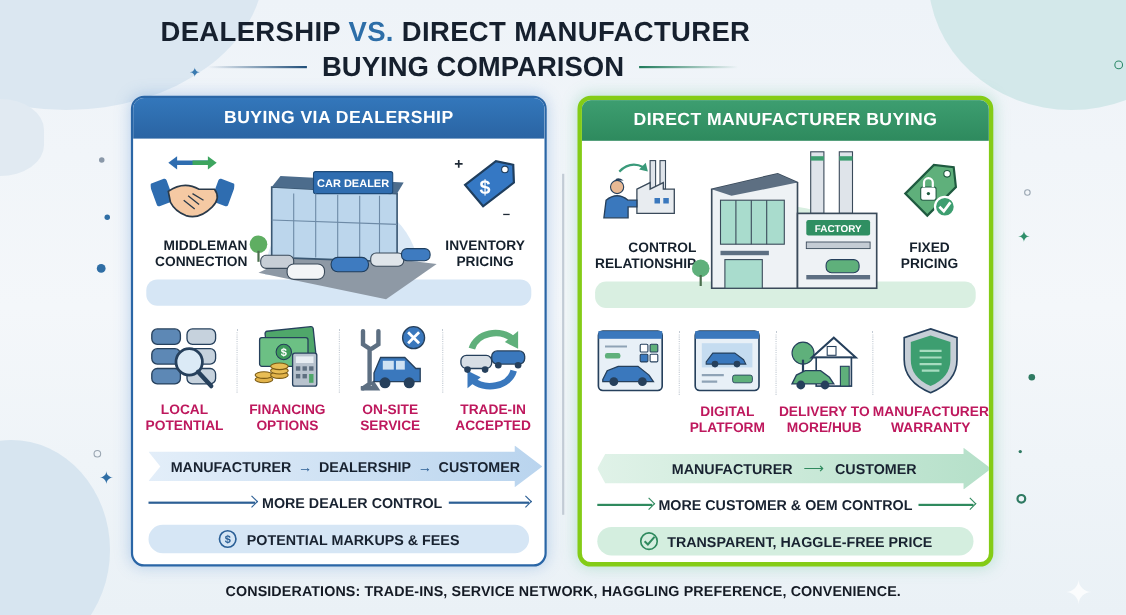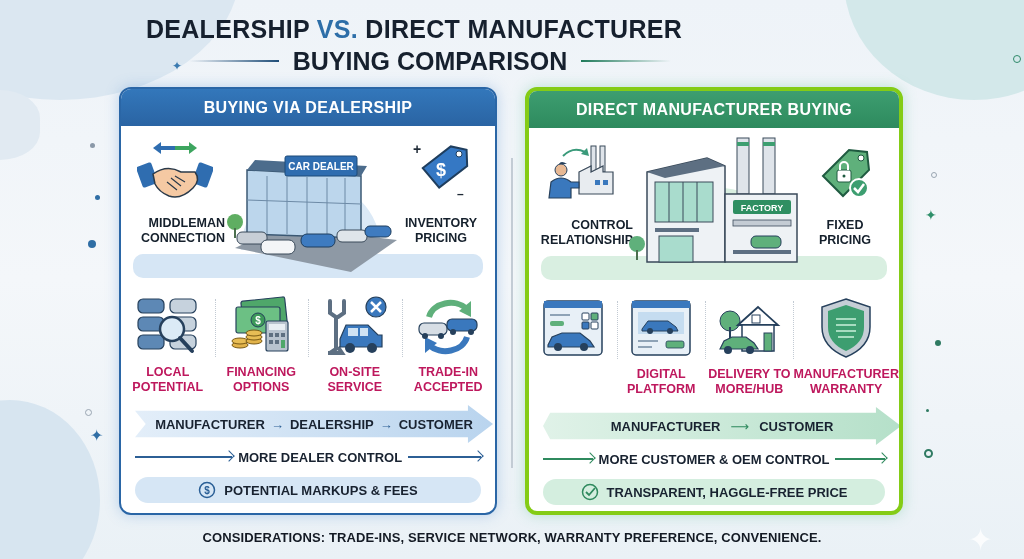--- a/index.html
+++ b/index.html
@@ -499,6 +499,6 @@
   </div>
 </section>
 
-<div class="footer">CONSIDERATIONS: TRADE-INS, SERVICE NETWORK, WARRANTY PREFERENCE, CONVENIENCE.</div>
+<div class="footer">CONSIDERATIONS: TRADE-INS, SERVICE NETWORK, HAGGLING PREFERENCE, CONVENIENCE.</div>
 
 </body></html>

